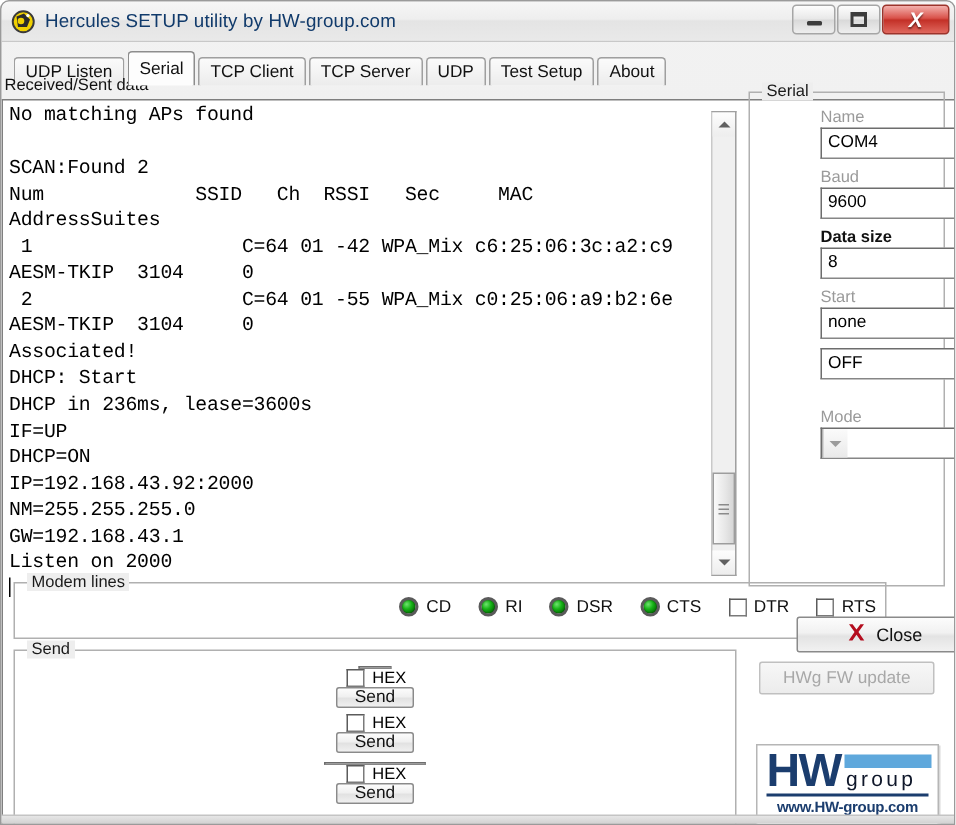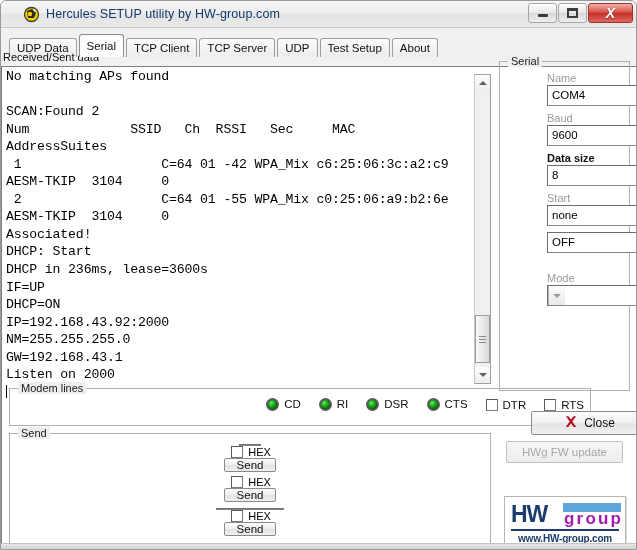--- a/index.html
+++ b/index.html
@@ -30,7 +30,7 @@
     border-radius: 5px 5px 0 0;
     display: flex;
     align-items: center;
-    padding-left: 22px;
+    padding-left: 6px;
   }
   #app-icon {
     width: 17px; height: 17px;

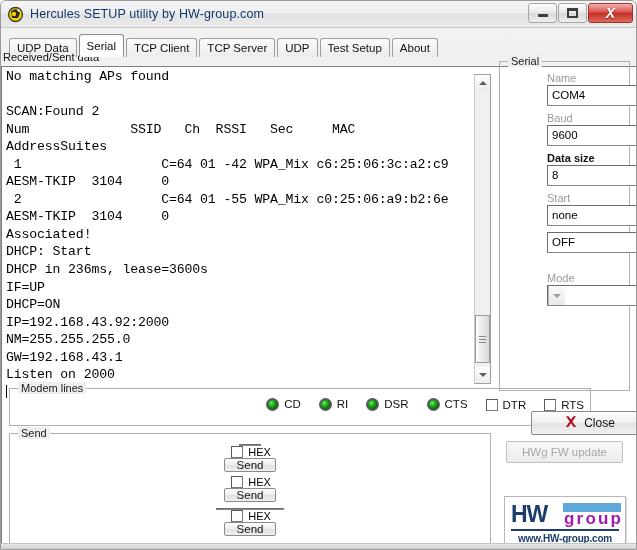--- a/index.html
+++ b/index.html
@@ -430,7 +430,7 @@
   </div>
 
   <div id="tabstrip">
-    <div class="tab">UDP Data</div>
+    <div class="tab">UDP Listen</div>
     <div class="tab active">Serial</div>
     <div class="tab">TCP Client</div>
     <div class="tab">TCP Server</div>

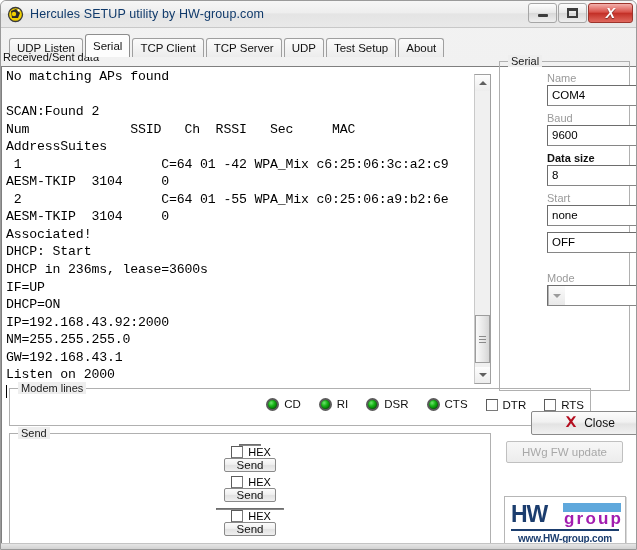--- a/index.html
+++ b/index.html
@@ -216,7 +216,7 @@
     gap: 0;
     font-size: 11.5px;
   }
-  .mitem { display: flex; align-items: flex-start; margin-left: 18px; }
+  .mitem { display: flex; align-items: center; margin-left: 18px; }
   .led {
     width: 13px; height: 13px;
     border-radius: 50%;

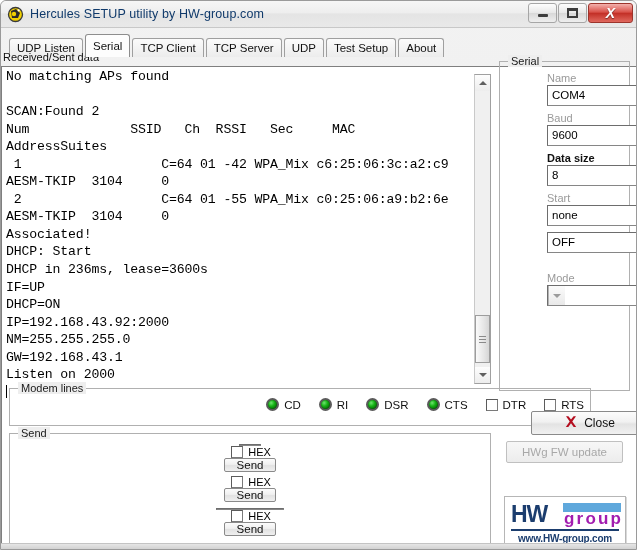--- a/index.html
+++ b/index.html
@@ -363,7 +363,7 @@
   .hw-letters {
     font-family: "Liberation Sans", sans-serif;
     font-weight: bold;
-    font-size: 23px;
+    font-size: 31px;
     color: #1b3d6e;
     letter-spacing: -1px;
     line-height: 24px;

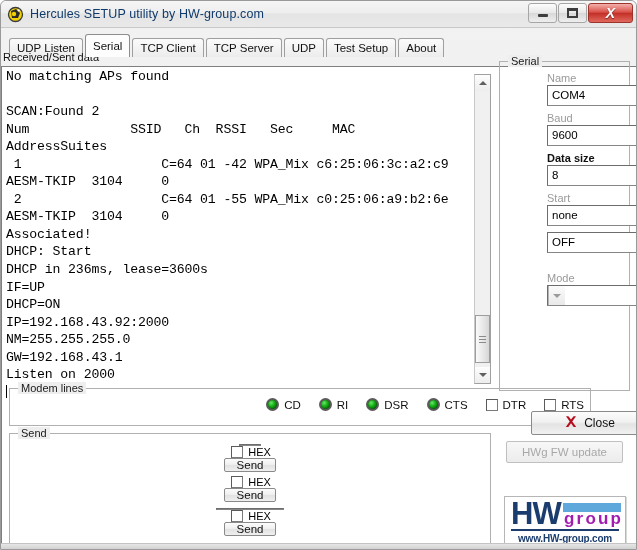--- a/index.html
+++ b/index.html
@@ -377,9 +377,9 @@
   .group-word {
     position: absolute;
     left: 53px; top: 10px;
-    font-size: 17px;
-    font-weight: bold;
-    color: #a21caf;
+    font-size: 14px;
+    font-weight: normal;
+    color: #0f172a;
     letter-spacing: 2.2px;
     line-height: 14px;
   }

